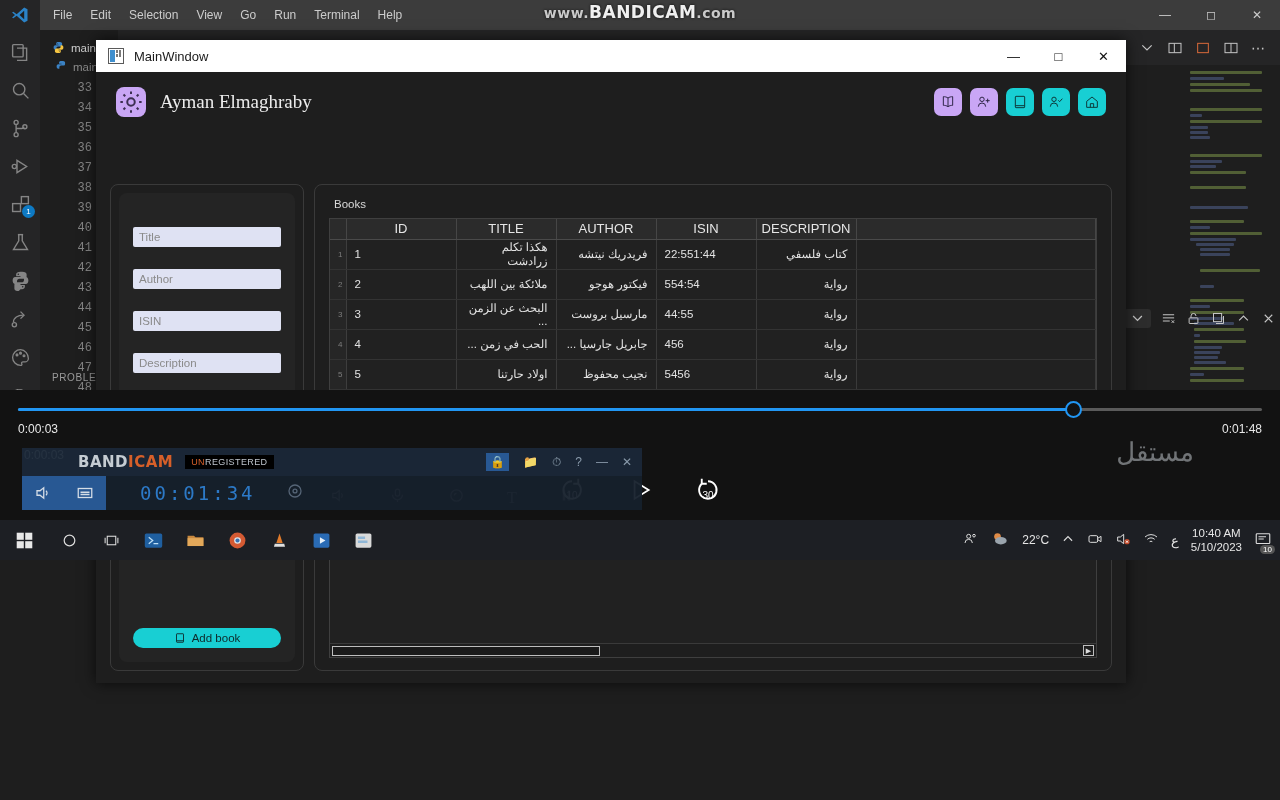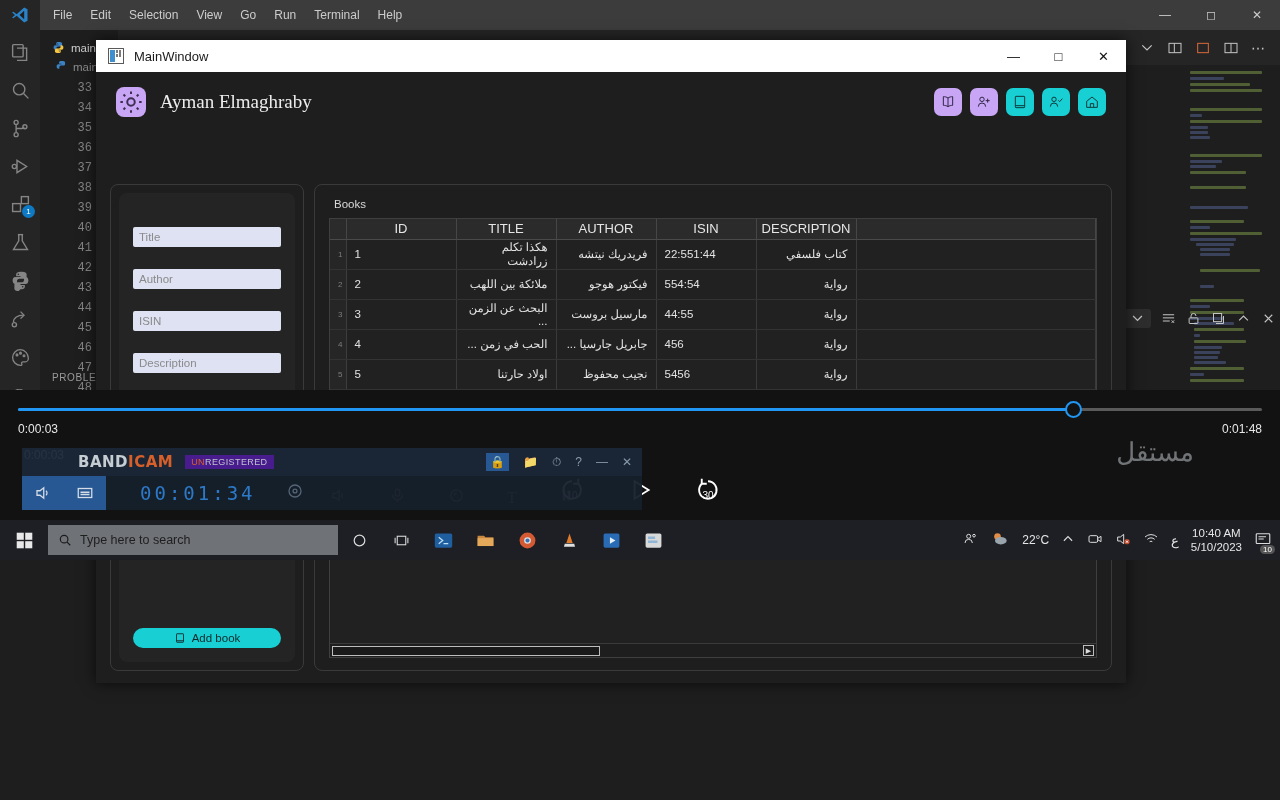--- a/index.html
+++ b/index.html
@@ -221,6 +221,9 @@
       </div>
     </div>
 
+    <div class="bandicam-wm">
+      <span class="lt">www.</span><span>BANDICAM</span><span class="lt">.com</span>
+    </div>
 
     <div class="vs-activity">
       <div class="act-ico">

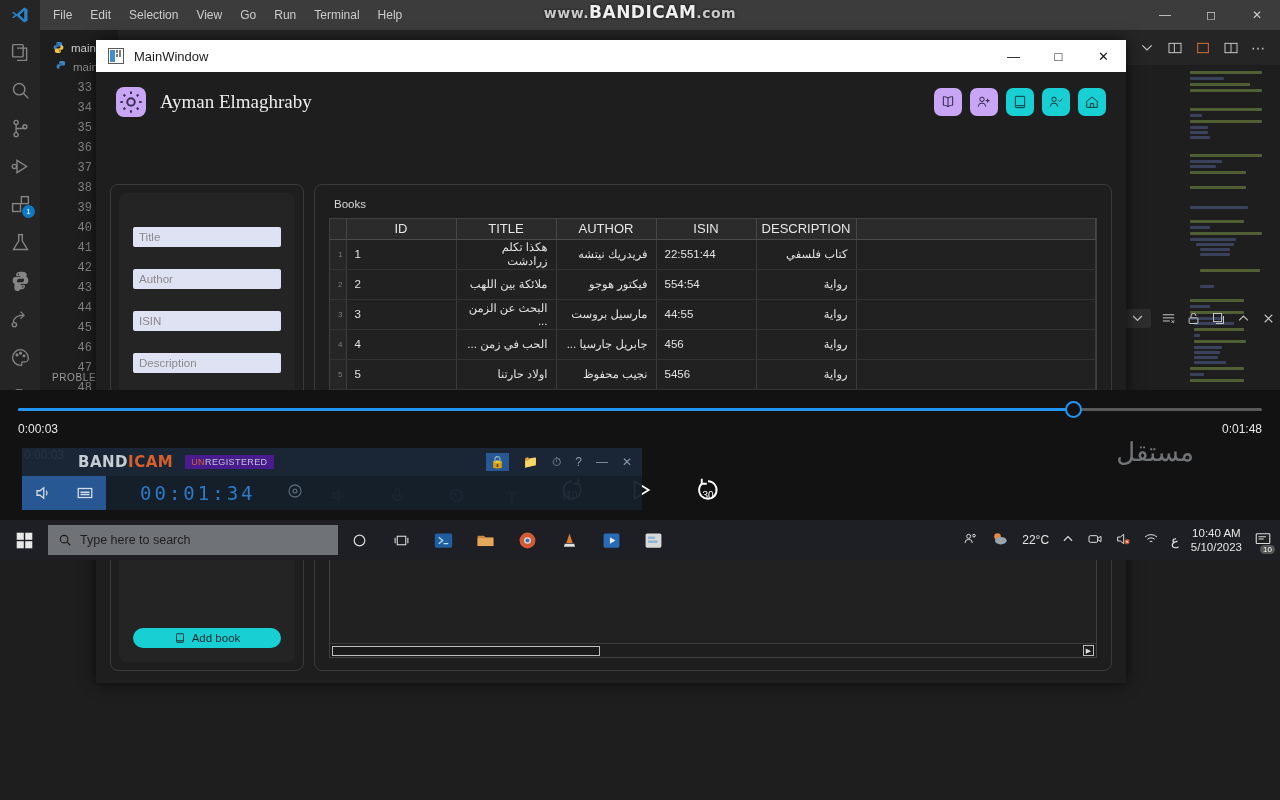--- a/index.html
+++ b/index.html
@@ -115,7 +115,7 @@
   .bandi-name { font-family:"DejaVu Sans", sans-serif; font-weight:bold; font-size:15px;
       color:#cfd6dd; letter-spacing:0.5px; }
   .bandi-name i { color:#e2642b; font-style:normal; }
-  .bandi-unreg { background:#4c1d95; color:#c7ced6; font-size:9px; padding:2px 6px;
+  .bandi-unreg { background:#000000; color:#c7ced6; font-size:9px; padding:2px 6px;
       letter-spacing:.4px; }
   .bandi-unreg i { color:#e2642b; font-style:normal; }
   .bandi-top-icons { margin-left:auto; display:flex; align-items:center; gap:14px;

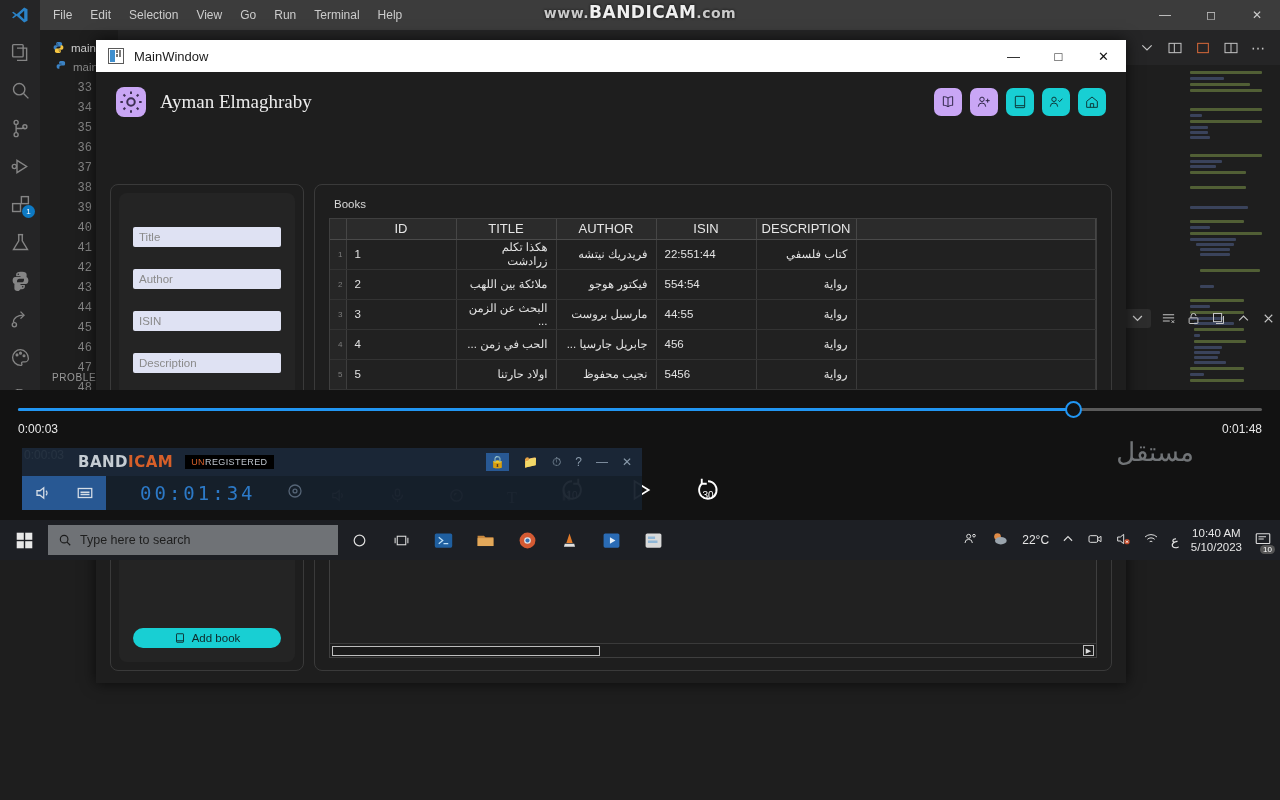--- a/index.html
+++ b/index.html
@@ -777,13 +777,6 @@
           <rect x="13" y="13" width="10" height="10"></rect>
         </svg>
     </div>
-    <div class="tb-search">
-      <svg width="14" height="14" viewBox="0 0 24 24" fill="none" stroke="#1b1b1b" stroke-width="2">
-          <circle cx="10.5" cy="10.5" r="6.5"></circle>
-          <path d="M15.5 15.5L21 21"></path>
-        </svg>
-      <span style="color:#1e1e1e;">Type here to search</span>
-    </div>
     <div class="tb-ico">
       <svg width="17" height="17" viewBox="0 0 24 24" fill="none" stroke="#dcdcdc" stroke-width="1.7">
           <circle cx="12" cy="12" r="7.5"></circle>

